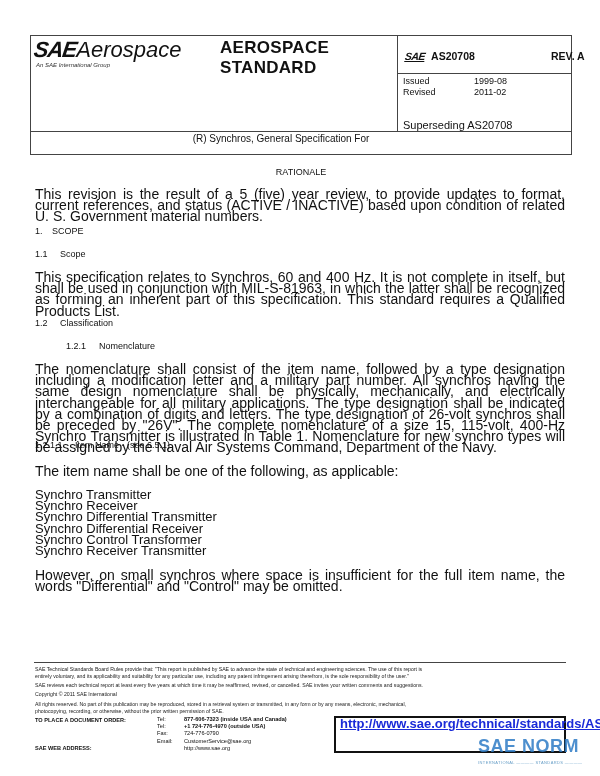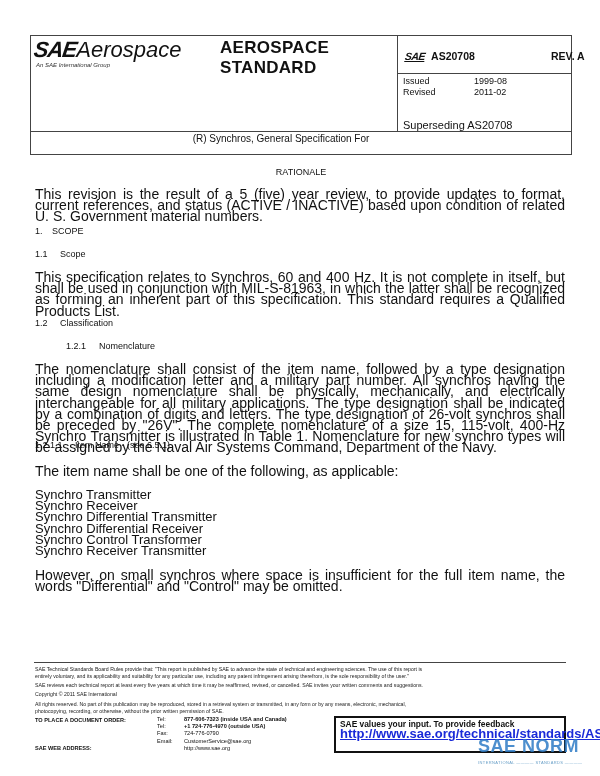--- a/index.html
+++ b/index.html
@@ -131,7 +131,6 @@
 <div class="abs order-row" style="left:184px; top:745px;">http://www.sae.org</div>
 
 <div class="abs feedback">
-  <div>SAE values your input. To provide feedback</div>
   <a>http://www.sae.org/technical/standards/AS20708A</a>
 </div>
 

